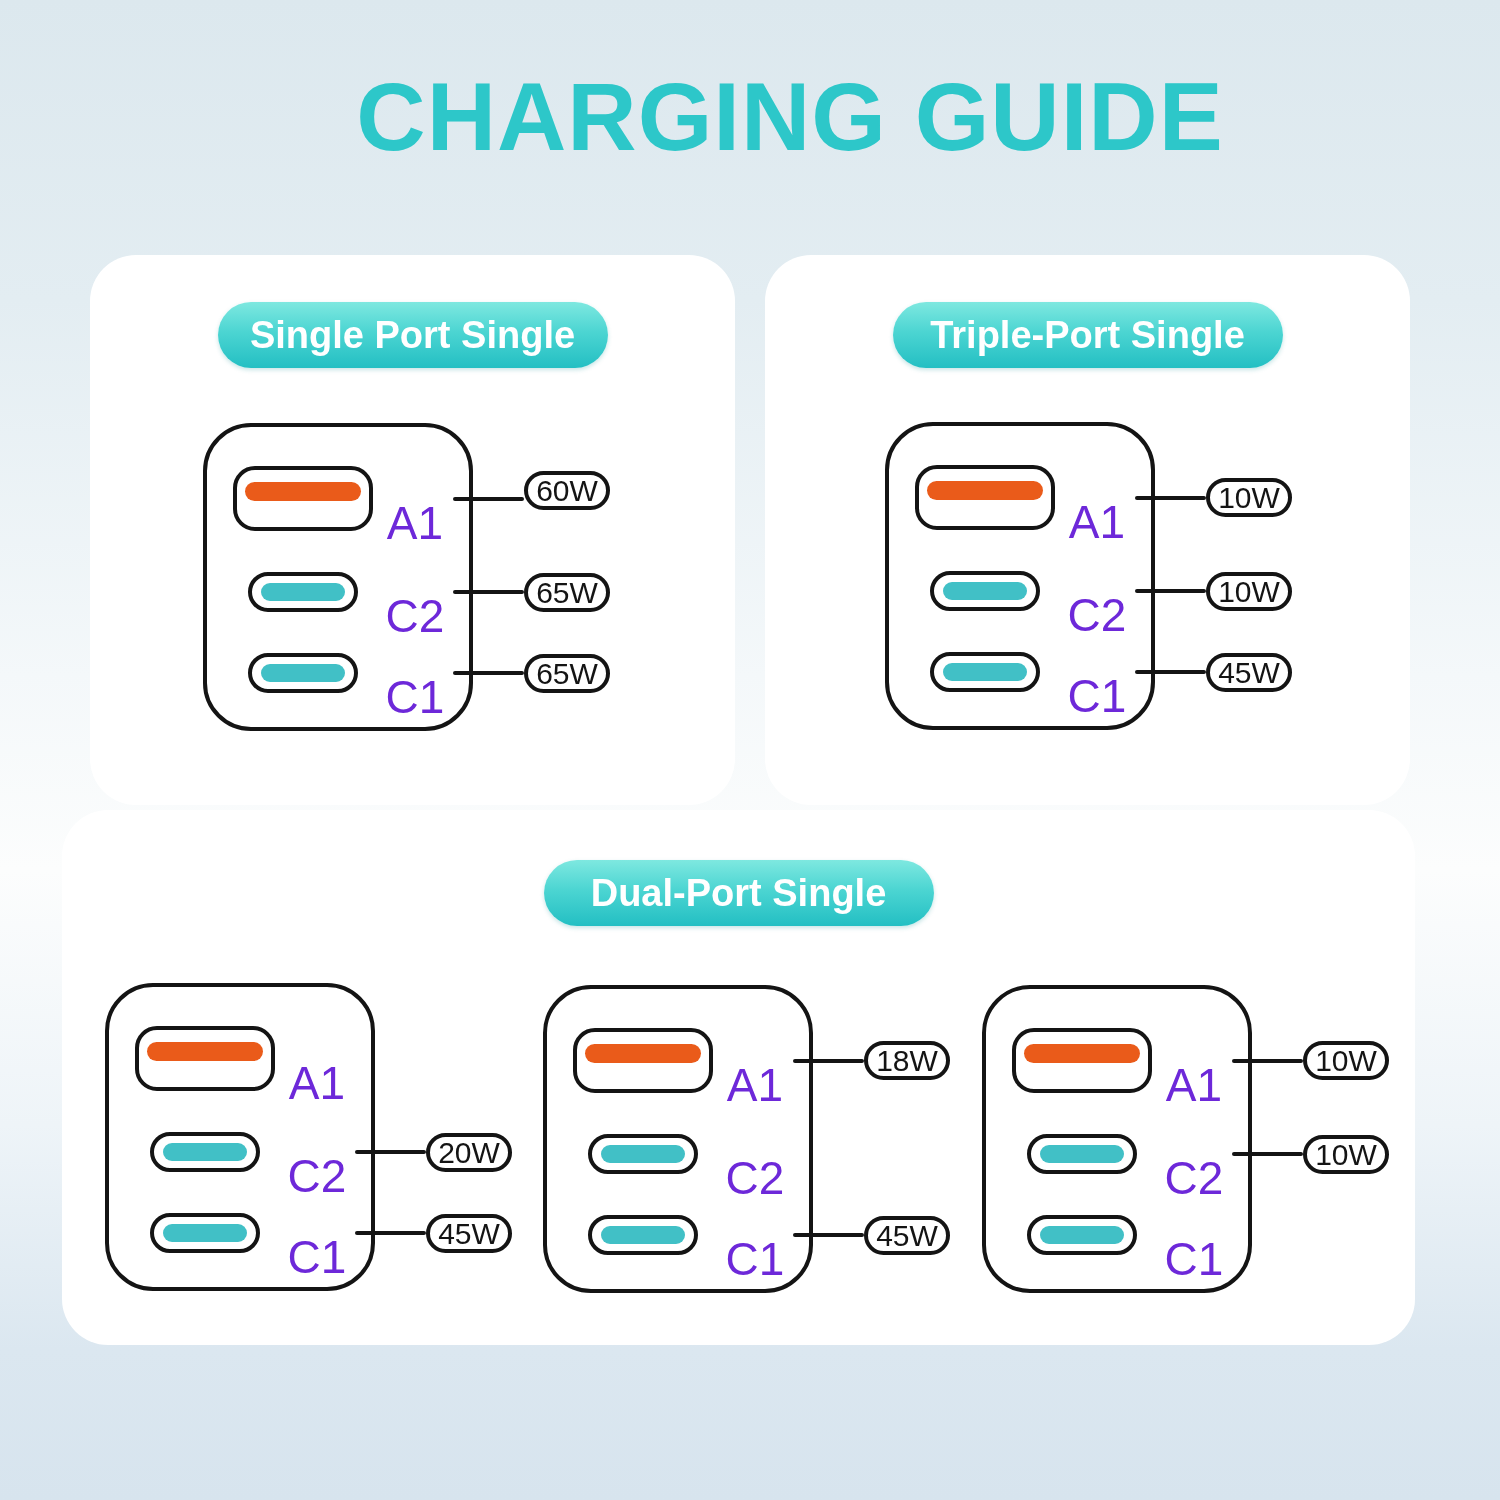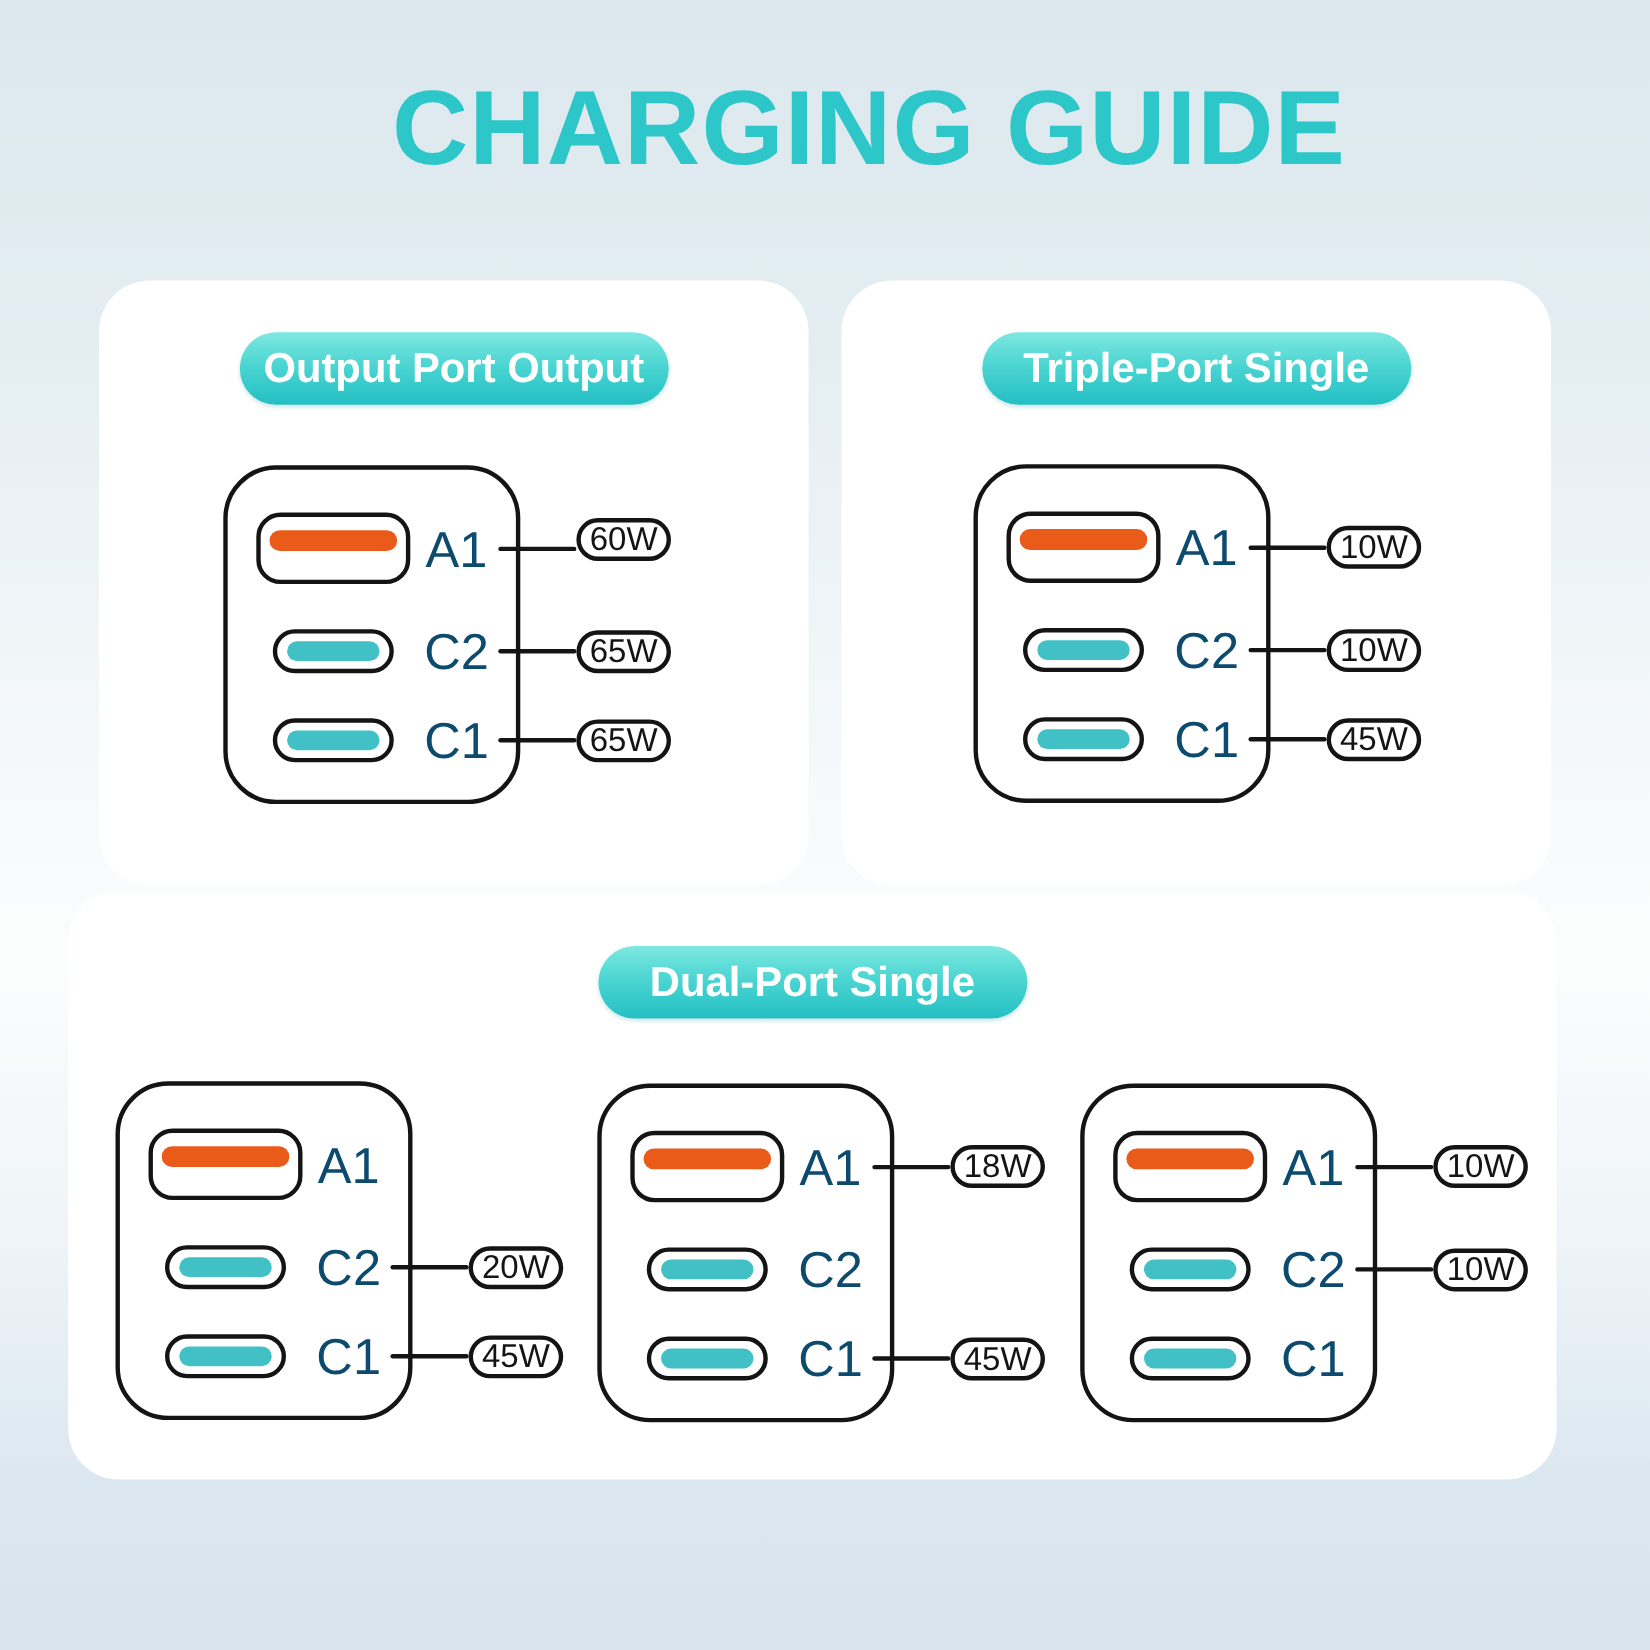--- a/index.html
+++ b/index.html
@@ -131,7 +131,7 @@
 <div class="page-title">CHARGING GUIDE</div>
 
 <div class="card single">
-  <div class="section-pill">Output Port Output</div>
+  <div class="section-pill">Single Port Single</div>
   <div class="chargers">
       <div class="charger-unit" style="left: 113px; top: 168px;">
         <div class="charger-body"></div>

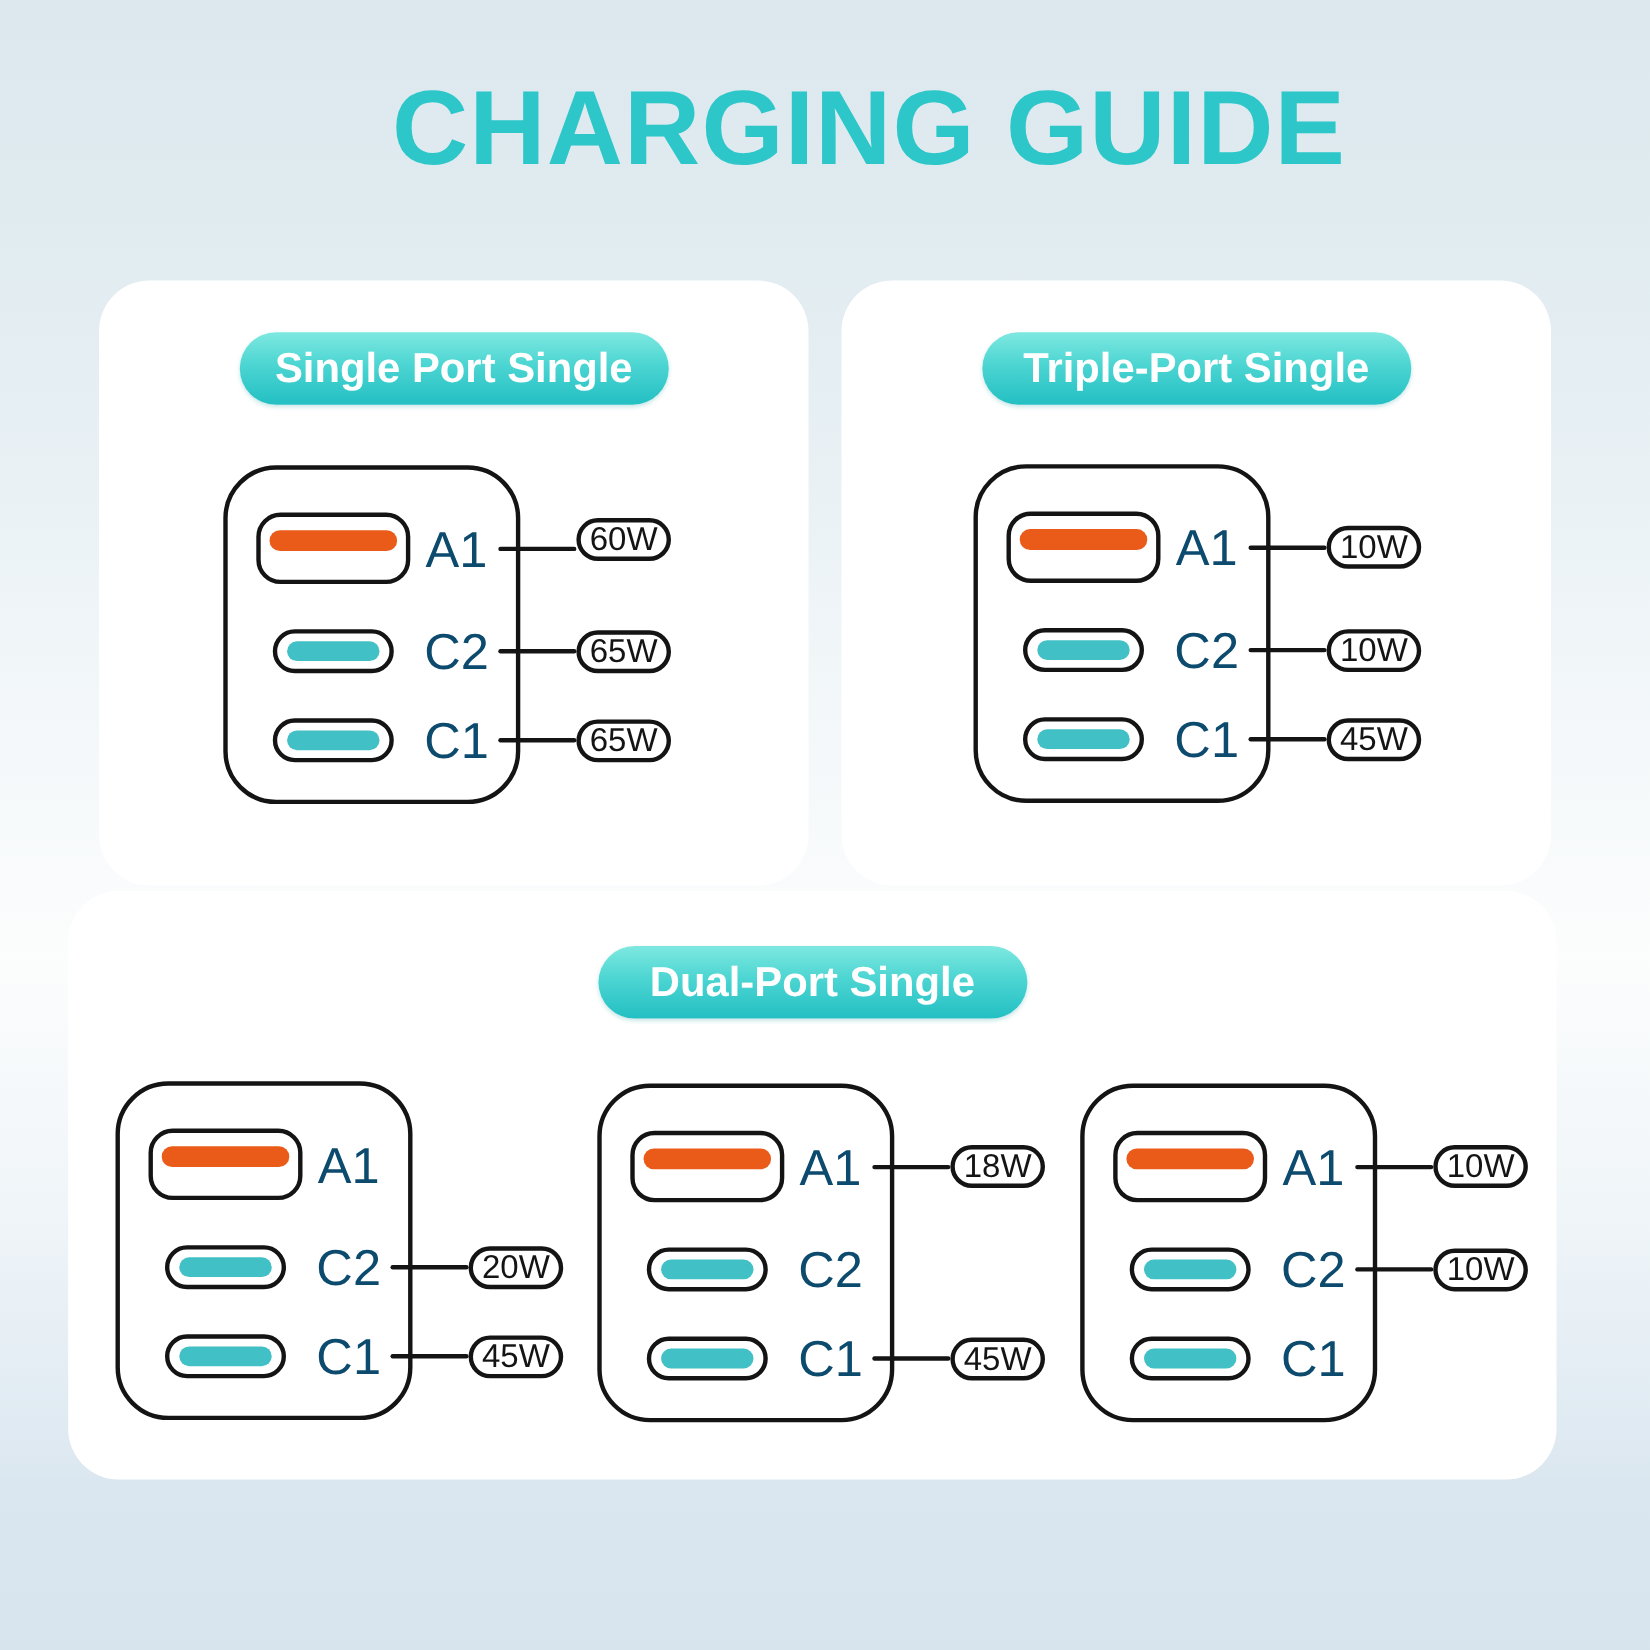--- a/index.html
+++ b/index.html
@@ -101,8 +101,9 @@
     left: 170px; width: 84px; height: 56px;
     text-align: center;
     font-size: 46px; line-height: 56px;
-    color: #0c4a6e;
+    color: #6d28d9;
     white-space: nowrap;
+    margin-top: 24px;
   }
 
   .watt-line {

